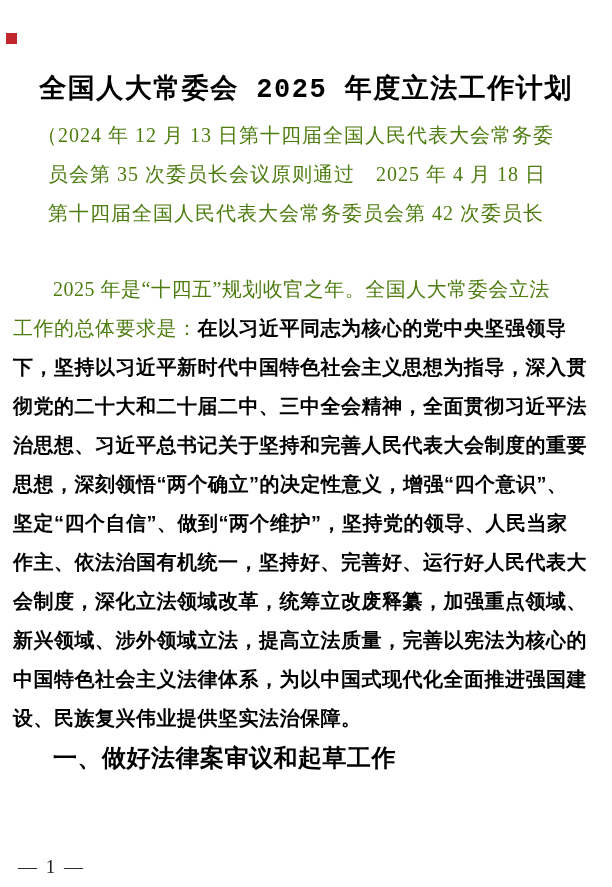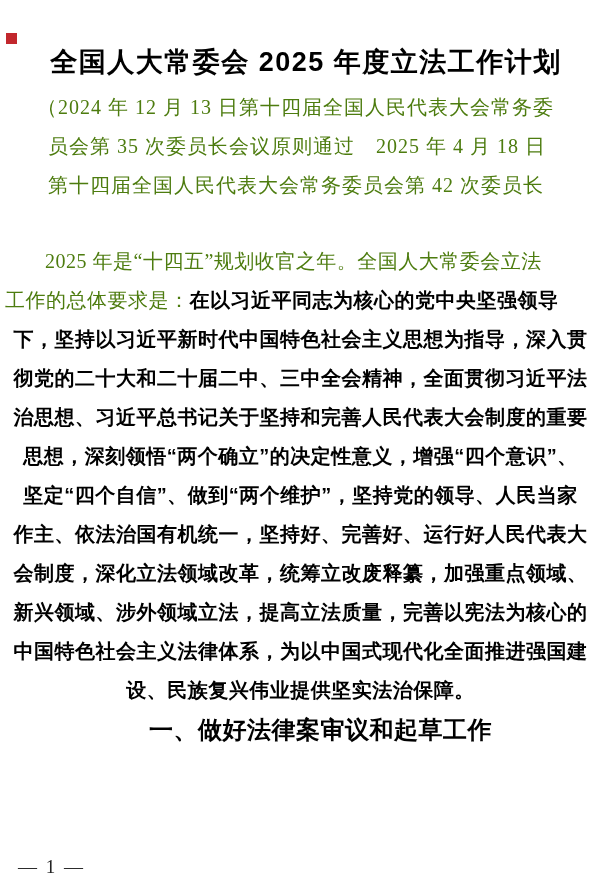--- a/index.html
+++ b/index.html
@@ -21,7 +21,7 @@
     background: #c2272d;
   }
   .doc-title {
-    margin-top: 46px;
+    margin-top: 74px;
     height: 32px;
     line-height: 32px;
     text-align: center;
@@ -29,7 +29,7 @@
     font-weight: 700;
     letter-spacing: 1.5px;
     color: #000;
-    font-family: Liberation Sans, sans-serif;
+    font-family: Liberation Mono, monospace;
   }
   .preamble {
     margin: 10px 30px 0 37px;

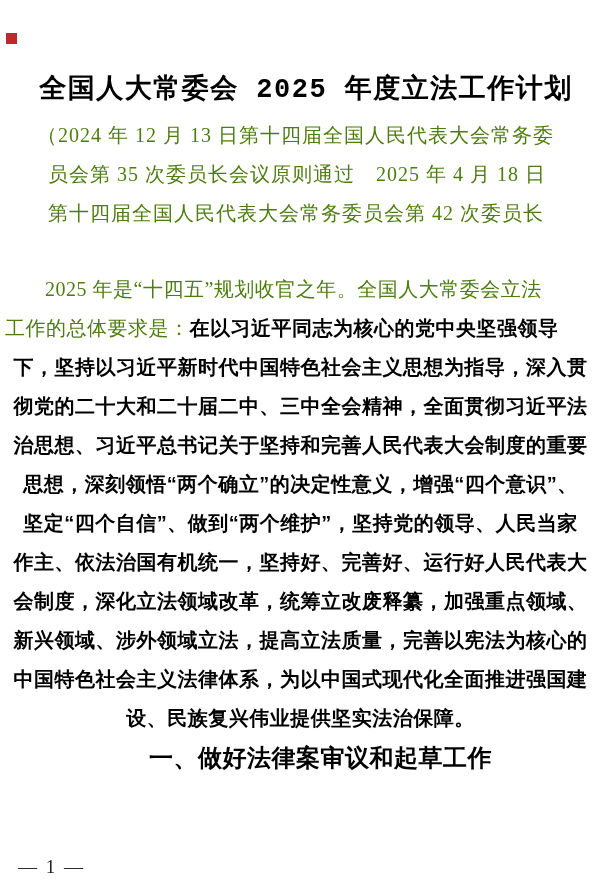--- a/index.html
+++ b/index.html
@@ -45,7 +45,7 @@
     white-space: nowrap;
   }
   .body-block {
-    margin: 37px 16px 0 5px;
+    margin: 37px 16px 0 13px;
     font-size: 20px;
     letter-spacing: 0.5px;
   }

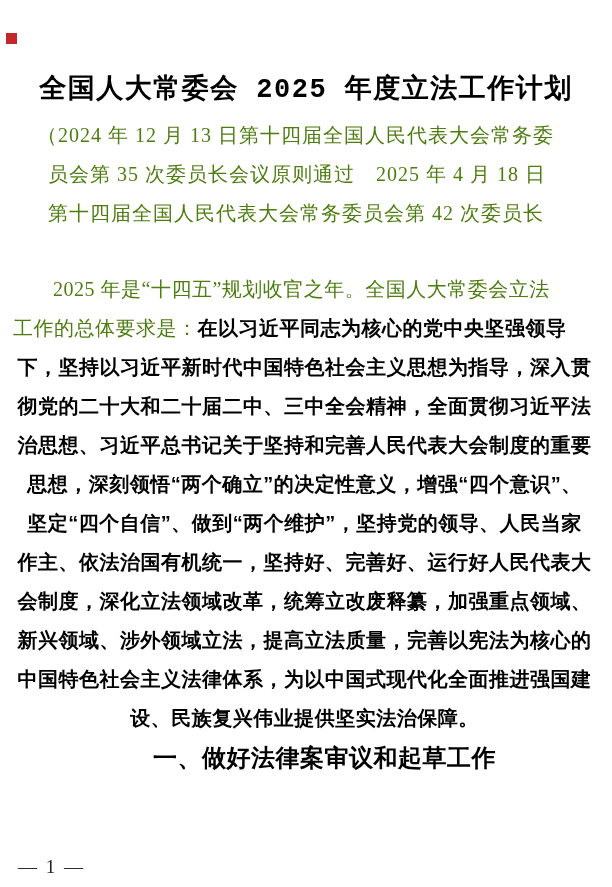--- a/index.html
+++ b/index.html
@@ -58,7 +58,6 @@
     font-family: "Liberation Sans", "DejaVu Sans", sans-serif;
     font-weight: 700;
     color: #000;
-    text-align: center;
   }
   .indent { padding-left: 40px; }
   .section-heading {

